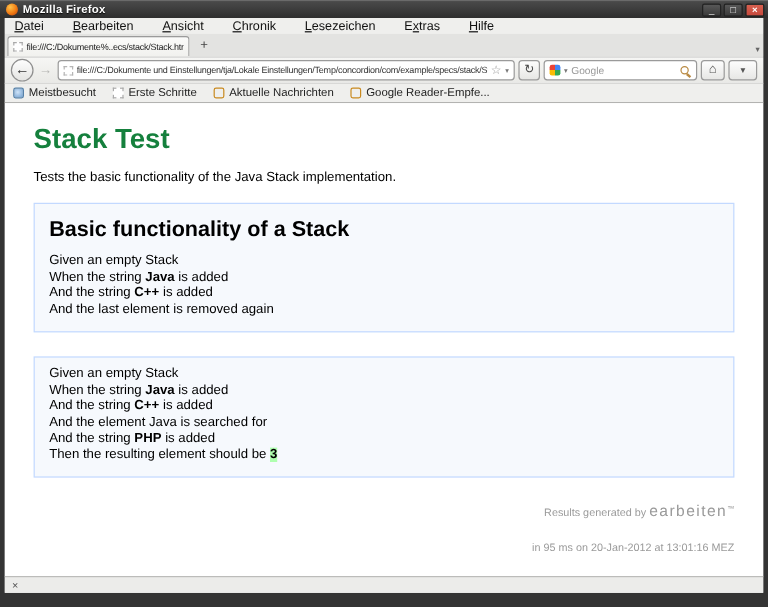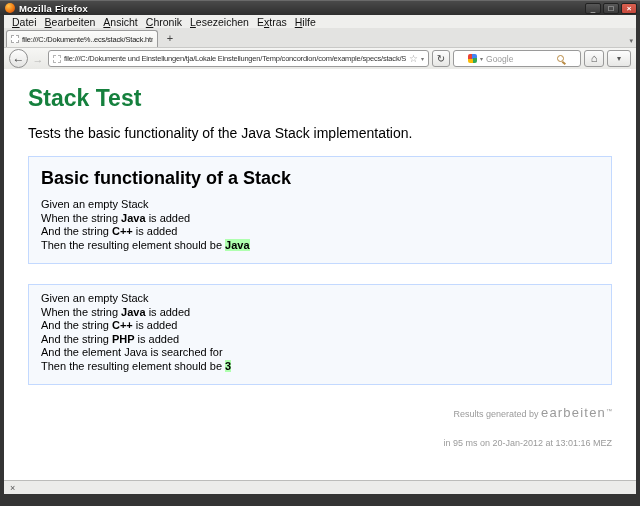--- a/index.html
+++ b/index.html
@@ -47,7 +47,7 @@
   
   .menubar{
     height:13px;background:var(--chrome-bg);
-    display:flex;align-items:center;gap:8px;padding:0 8px;
+    display:flex;align-items:center;gap:24px;padding:0 8px;
     font-size:10.5px;color:#111;flex:none;
   }
   .menu-item u{text-decoration:underline;}

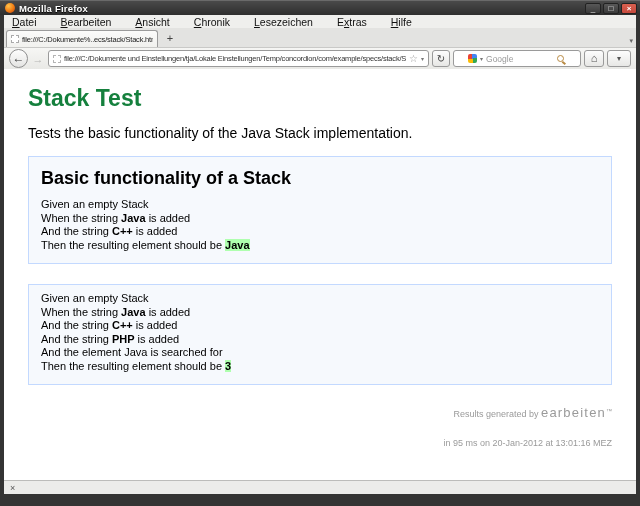--- a/index.html
+++ b/index.html
@@ -98,7 +98,7 @@
   }
   .searchbox{
     width:128px;height:17px;flex:none;background:#fff;border:1px solid #9a9a9a;
-    border-radius:3px;display:flex;align-items:center;padding:0 14px;gap:3px;
+    border-radius:3px;display:flex;align-items:center;padding:0 4px;gap:3px;
   }
   .google-icon{
     width:9px;height:9px;border-radius:2px;flex:none;

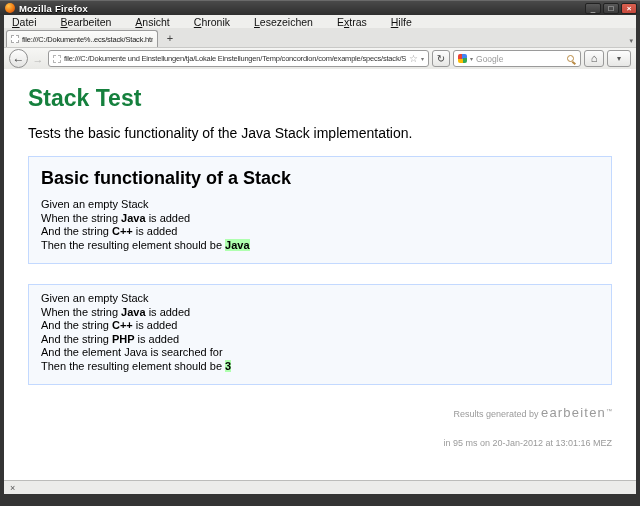--- a/index.html
+++ b/index.html
@@ -212,6 +212,24 @@
       <div class="misc-btn">▾</div>
     </div>
 
+    <div class="bookmarksbar">
+        <span class="bm-item">
+          <span class="bm-icon smart"></span>
+          <span>Meistbesucht</span>
+        </span>
+        <span class="bm-item">
+          <span class="bm-icon page"></span>
+          <span>Erste Schritte</span>
+        </span>
+        <span class="bm-item">
+          <span class="bm-icon live"></span>
+          <span>Aktuelle Nachrichten</span>
+        </span>
+        <span class="bm-item">
+          <span class="bm-icon live"></span>
+          <span>Google Reader-Empfe...</span>
+        </span>
+      </div>
 
     <div class="content">
       <h1 class="page-title">Stack Test</h1>

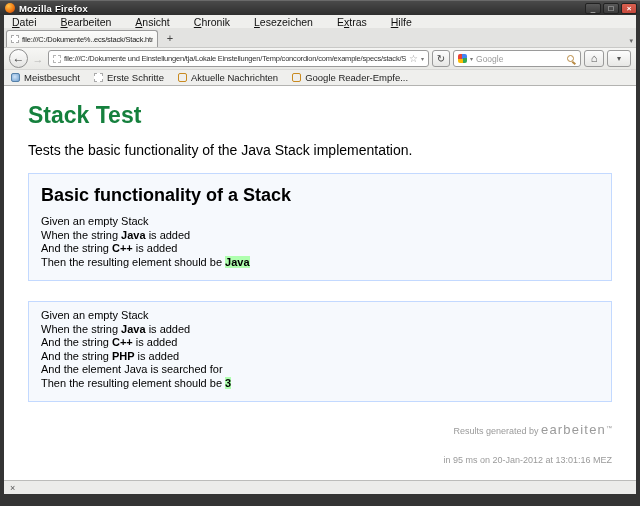--- a/index.html
+++ b/index.html
@@ -137,7 +137,7 @@
     color:#000;
   }
   .page-title{font-size:23px;font-weight:bold;margin:6px 0 0 0;color:#15803d;}
-  .page-intro{font-size:14px;margin:13px 0 15px 0;}
+  .page-intro{font-size:11px;margin:13px 0 15px 0;}
   .example{
     border:1px solid var(--example-border);background:var(--example-bg);
     padding:7px 12px 11px 12px;margin:0 0 20px 0;

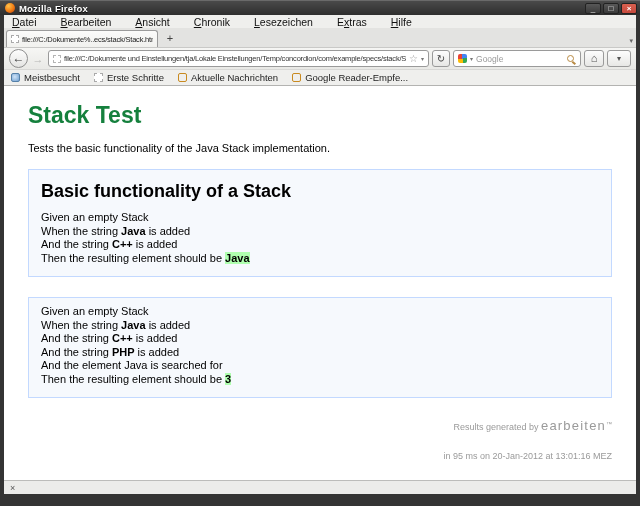--- a/index.html
+++ b/index.html
@@ -240,6 +240,7 @@
             <p class="spec-line">Given an empty Stack</p>
             <p class="spec-line">When the string <b>Java</b> is added</p>
             <p class="spec-line">And the string <b>C++</b> is added</p>
+            <p class="spec-line">And the last element is removed again</p>
             <p class="spec-line">Then the resulting element should be <b class="success">Java</b></p>
           </div>
           <div class="example">

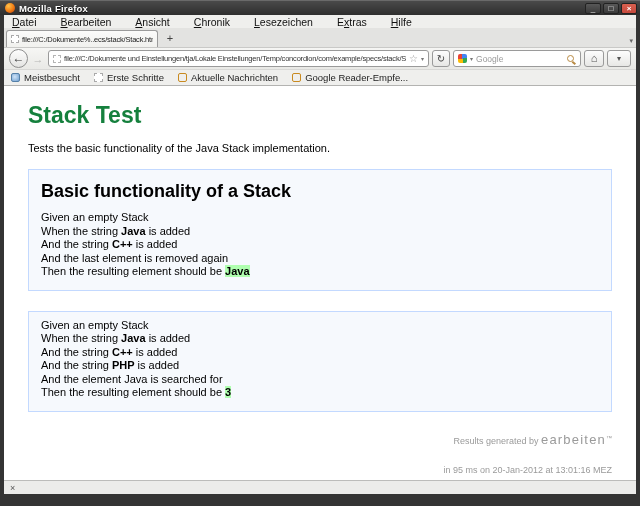--- a/index.html
+++ b/index.html
@@ -241,7 +241,6 @@
             <p class="spec-line">When the string <b>Java</b> is added</p>
             <p class="spec-line">And the string <b>C++</b> is added</p>
             <p class="spec-line">And the last element is removed again</p>
-            <p class="spec-line">Then the resulting element should be <b class="success">Java</b></p>
           </div>
           <div class="example">
             <p class="spec-line">Given an empty Stack</p>

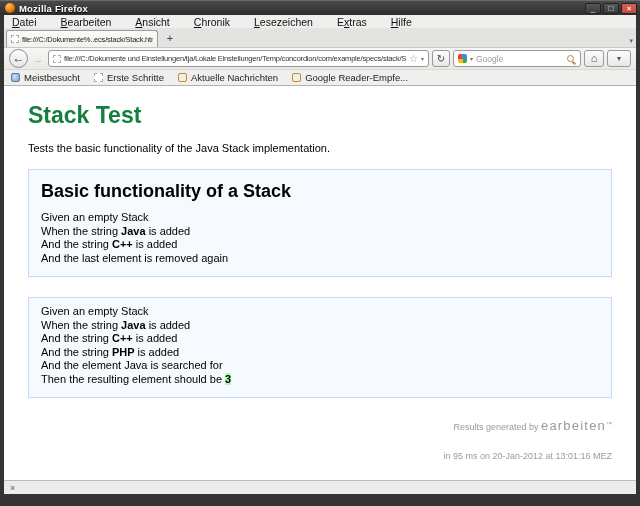--- a/index.html
+++ b/index.html
@@ -246,8 +246,8 @@
             <p class="spec-line">Given an empty Stack</p>
             <p class="spec-line">When the string <b>Java</b> is added</p>
             <p class="spec-line">And the string <b>C++</b> is added</p>
+            <p class="spec-line">And the element Java is searched for</p>
             <p class="spec-line">And the string <b>PHP</b> is added</p>
-            <p class="spec-line">And the element Java is searched for</p>
             <p class="spec-line">Then the resulting element should be <b class="success">3</b></p>
           </div>
         </div>

